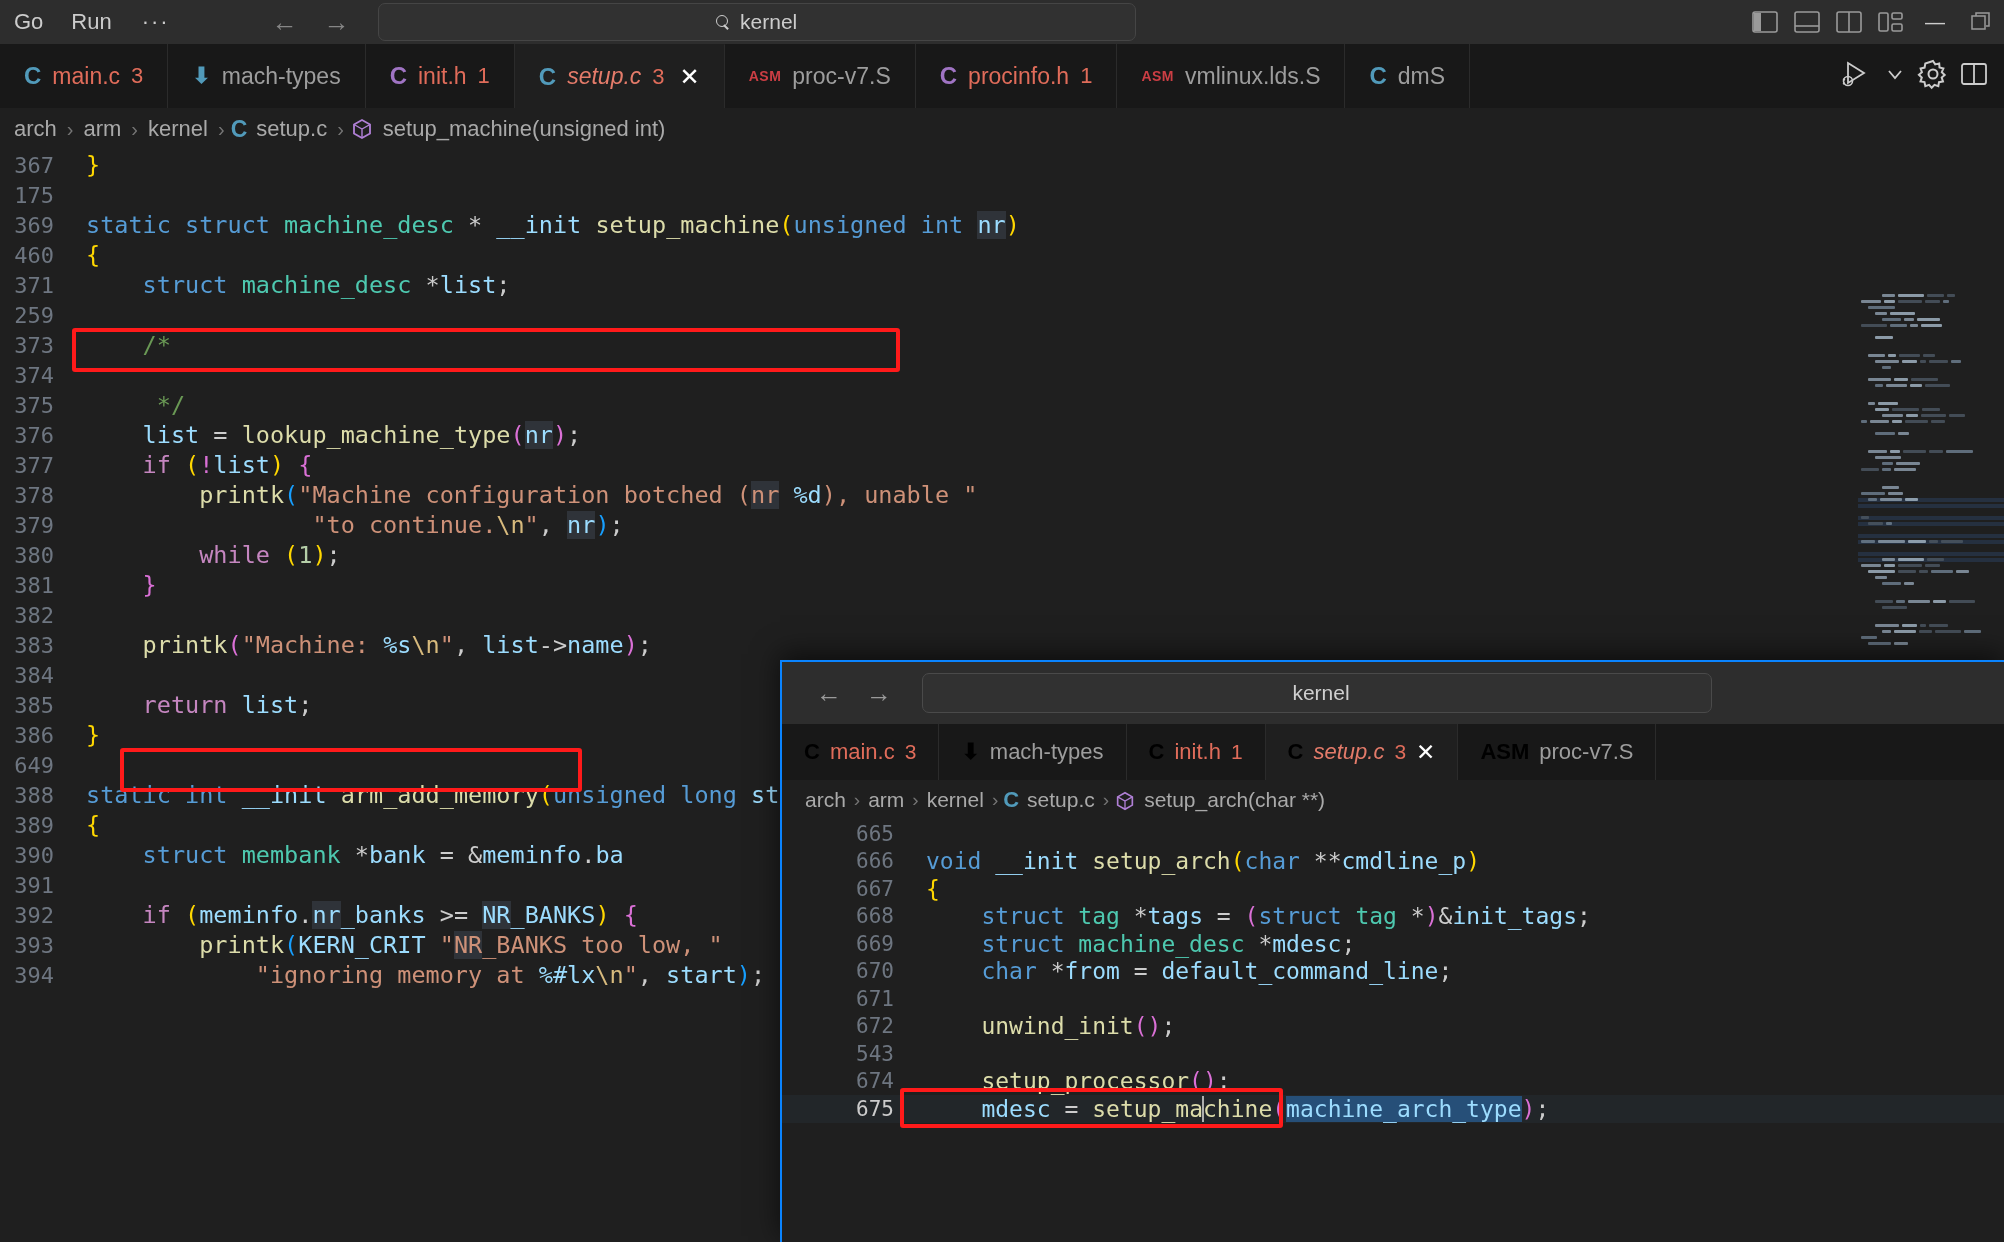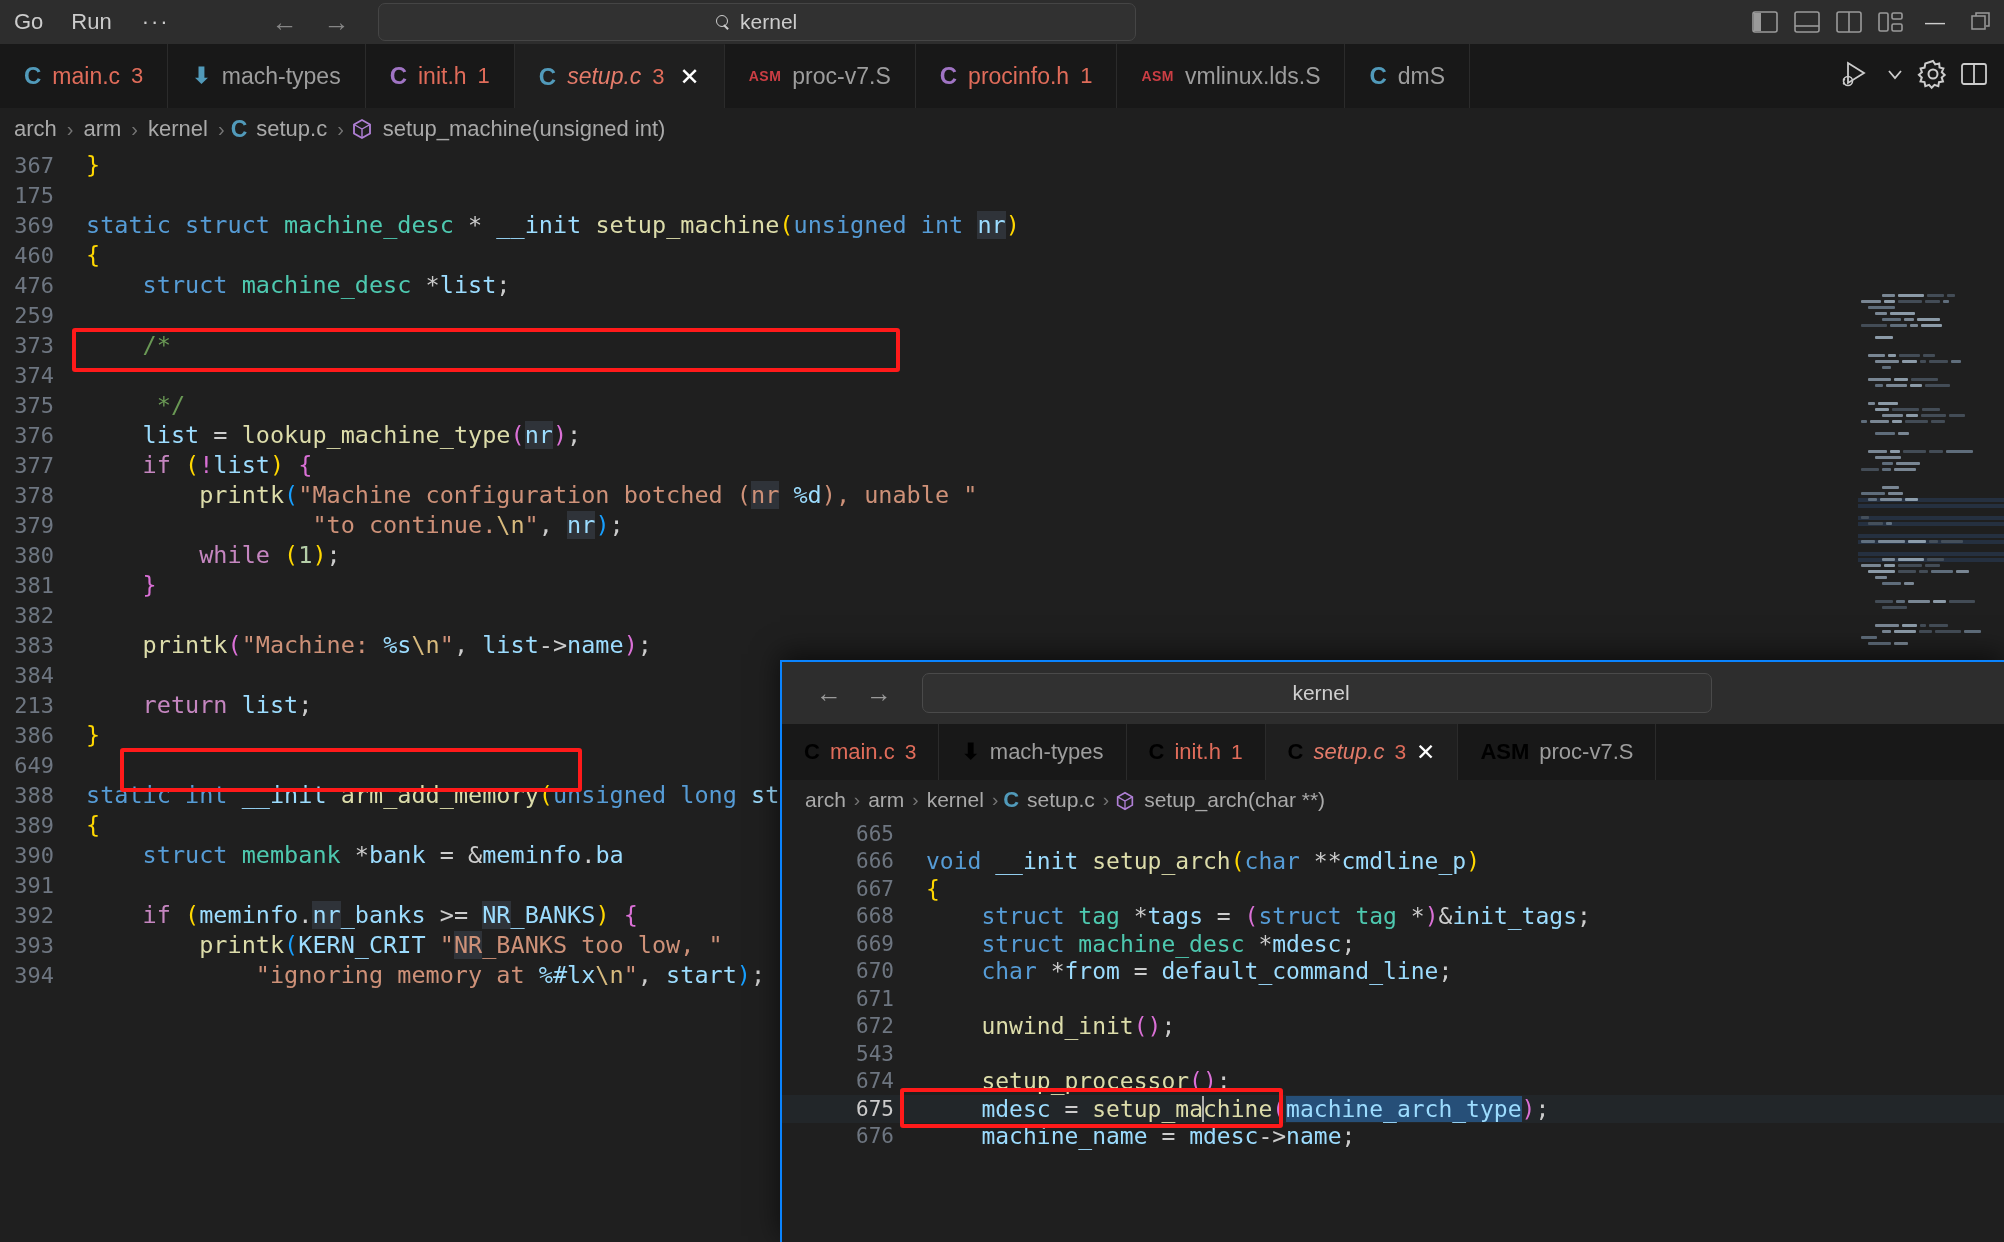--- a/index.html
+++ b/index.html
@@ -314,7 +314,7 @@
         <div class="cline"><span class="lno">175</span><span class="ctext"></span></div>
         <div class="cline"><span class="lno">369</span><span class="ctext"><span class="kw">static</span> <span class="kw">struct</span> <span class="typ">machine_desc</span> <span class="pun">*</span> <span class="var">__init</span> <span class="fn">setup_machine</span><span class="par0">(</span><span class="kw">unsigned</span> <span class="kw">int</span> <span class="var hl">nr</span><span class="par0">)</span></span></div>
         <div class="cline"><span class="lno">460</span><span class="ctext"><span class="par0">{</span></span></div>
-        <div class="cline"><span class="lno">476</span><span class="ctext">    <span class="kw">struct</span> <span class="typ">machine_desc</span> <span class="pun">*</span><span class="var">list</span><span class="pun">;</span></span></div>
+        <div class="cline"><span class="lno">371</span><span class="ctext">    <span class="kw">struct</span> <span class="typ">machine_desc</span> <span class="pun">*</span><span class="var">list</span><span class="pun">;</span></span></div>
         <div class="cline"><span class="lno">259</span><span class="ctext"></span></div>
         <div class="cline"><span class="lno">373</span><span class="ctext">    <span class="cmt">/*</span></span></div>
         <div class="cline"><span class="lno">374</span></div>

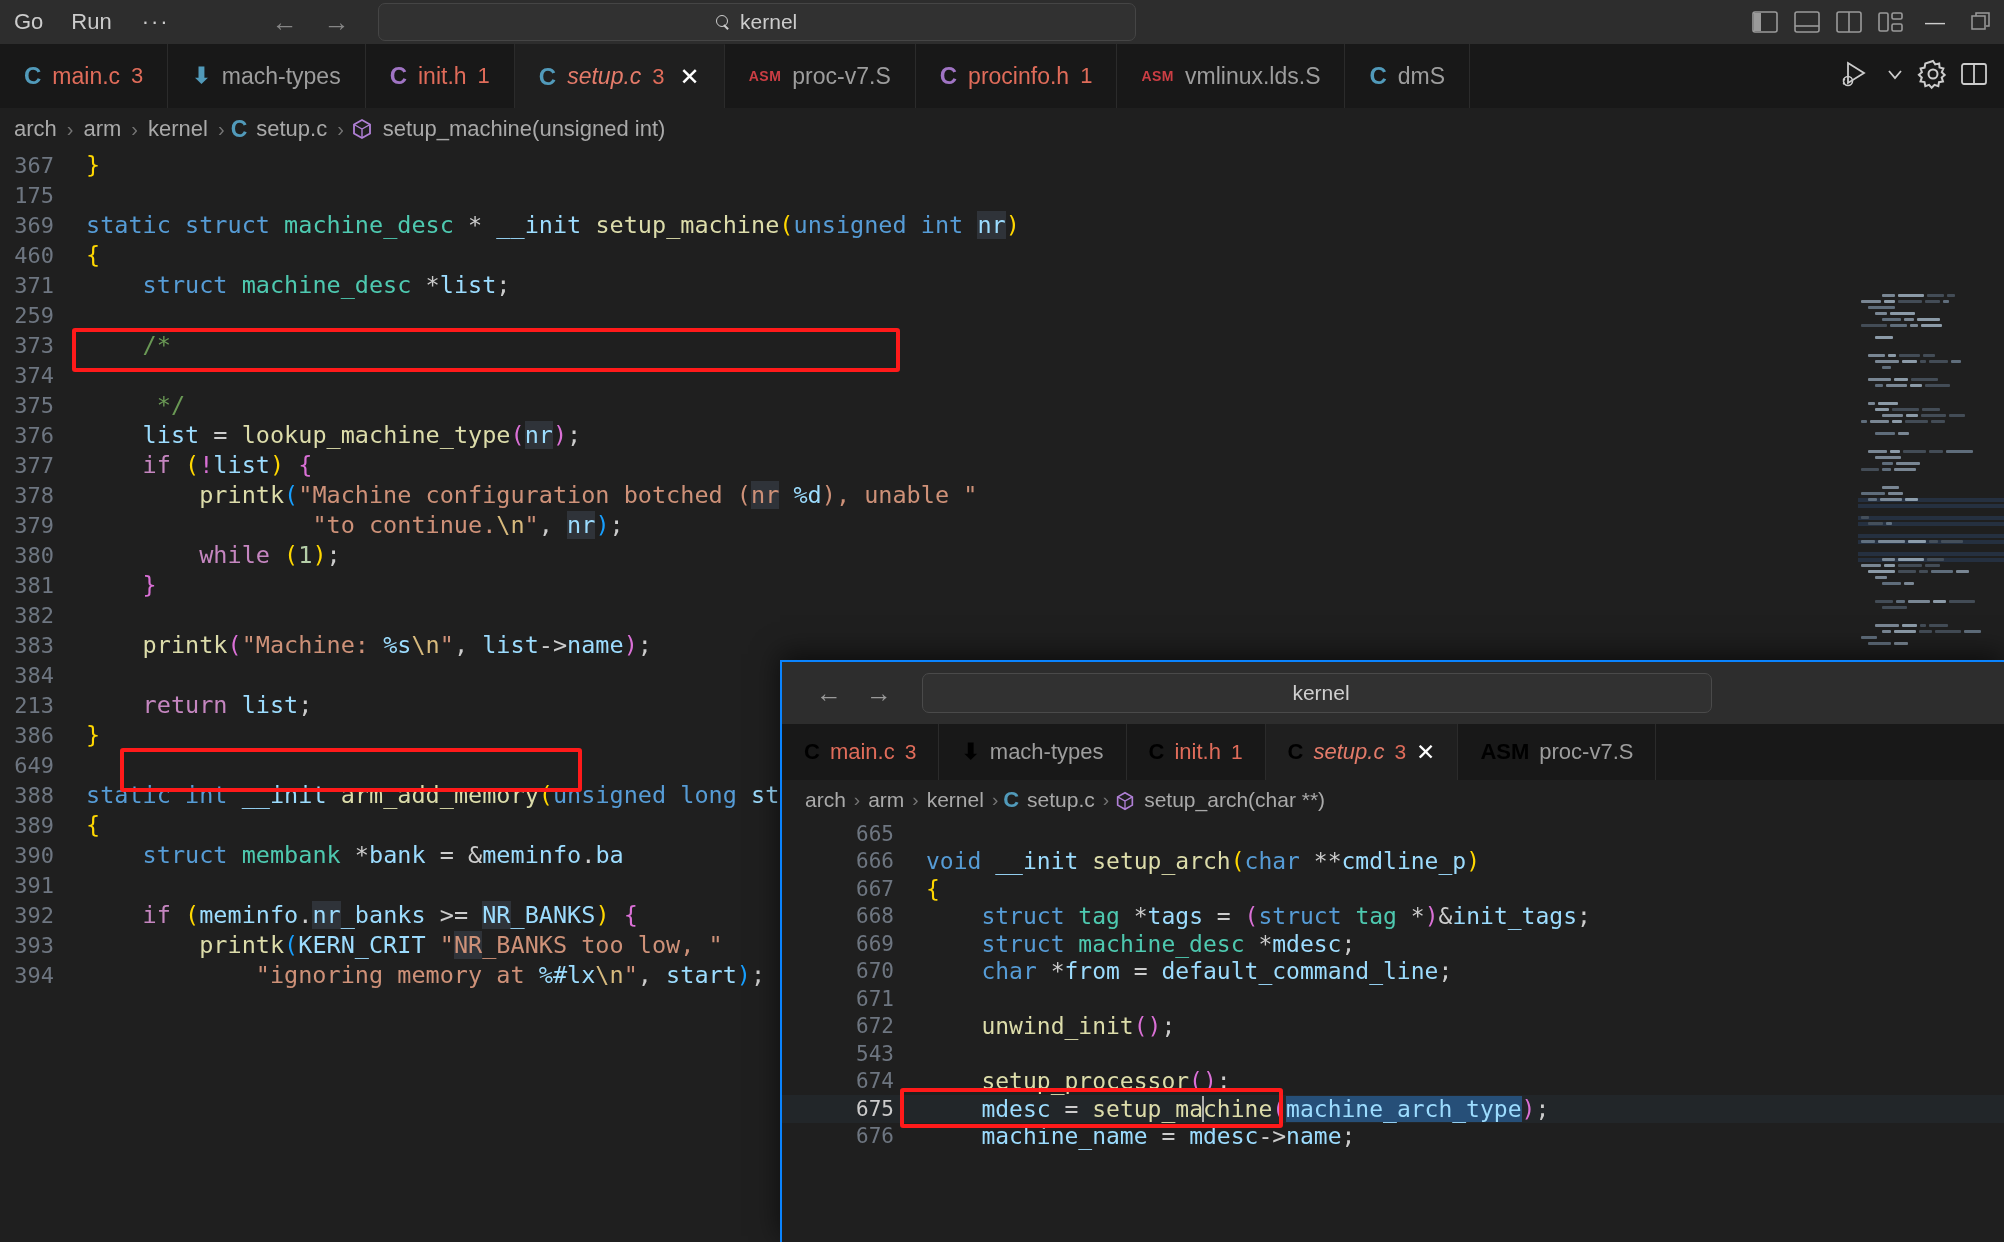--- a/index.html
+++ b/index.html
@@ -328,7 +328,7 @@
         <div class="cline"><span class="lno">382</span><span class="ctext"></span></div>
         <div class="cline"><span class="lno">383</span><span class="ctext">    <span class="fn">printk</span><span class="par1">(</span><span class="str">"Machine: </span><span class="var">%s</span><span class="esc">\n</span><span class="str">"</span><span class="pun">,</span> <span class="var">list</span><span class="pun">-&gt;</span><span class="var">name</span><span class="par1">)</span><span class="pun">;</span></span></div>
         <div class="cline"><span class="lno">384</span><span class="ctext"></span></div>
-        <div class="cline"><span class="lno">213</span><span class="ctext">    <span class="ctl">return</span> <span class="var">list</span><span class="pun">;</span></span></div>
+        <div class="cline"><span class="lno">385</span><span class="ctext">    <span class="ctl">return</span> <span class="var">list</span><span class="pun">;</span></span></div>
         <div class="cline"><span class="lno">386</span><span class="ctext"><span class="par0">}</span></span></div>
         <div class="cline"><span class="lno">649</span><span class="ctext"></span></div>
         <div class="cline"><span class="lno">388</span><span class="ctext"><span class="kw">static</span> <span class="kw">int</span> <span class="var">__init</span> <span class="fn">arm_add_memory</span><span class="par0">(</span><span class="kw">unsigned</span> <span class="kw">long</span> <span class="var">st</span></span></div>

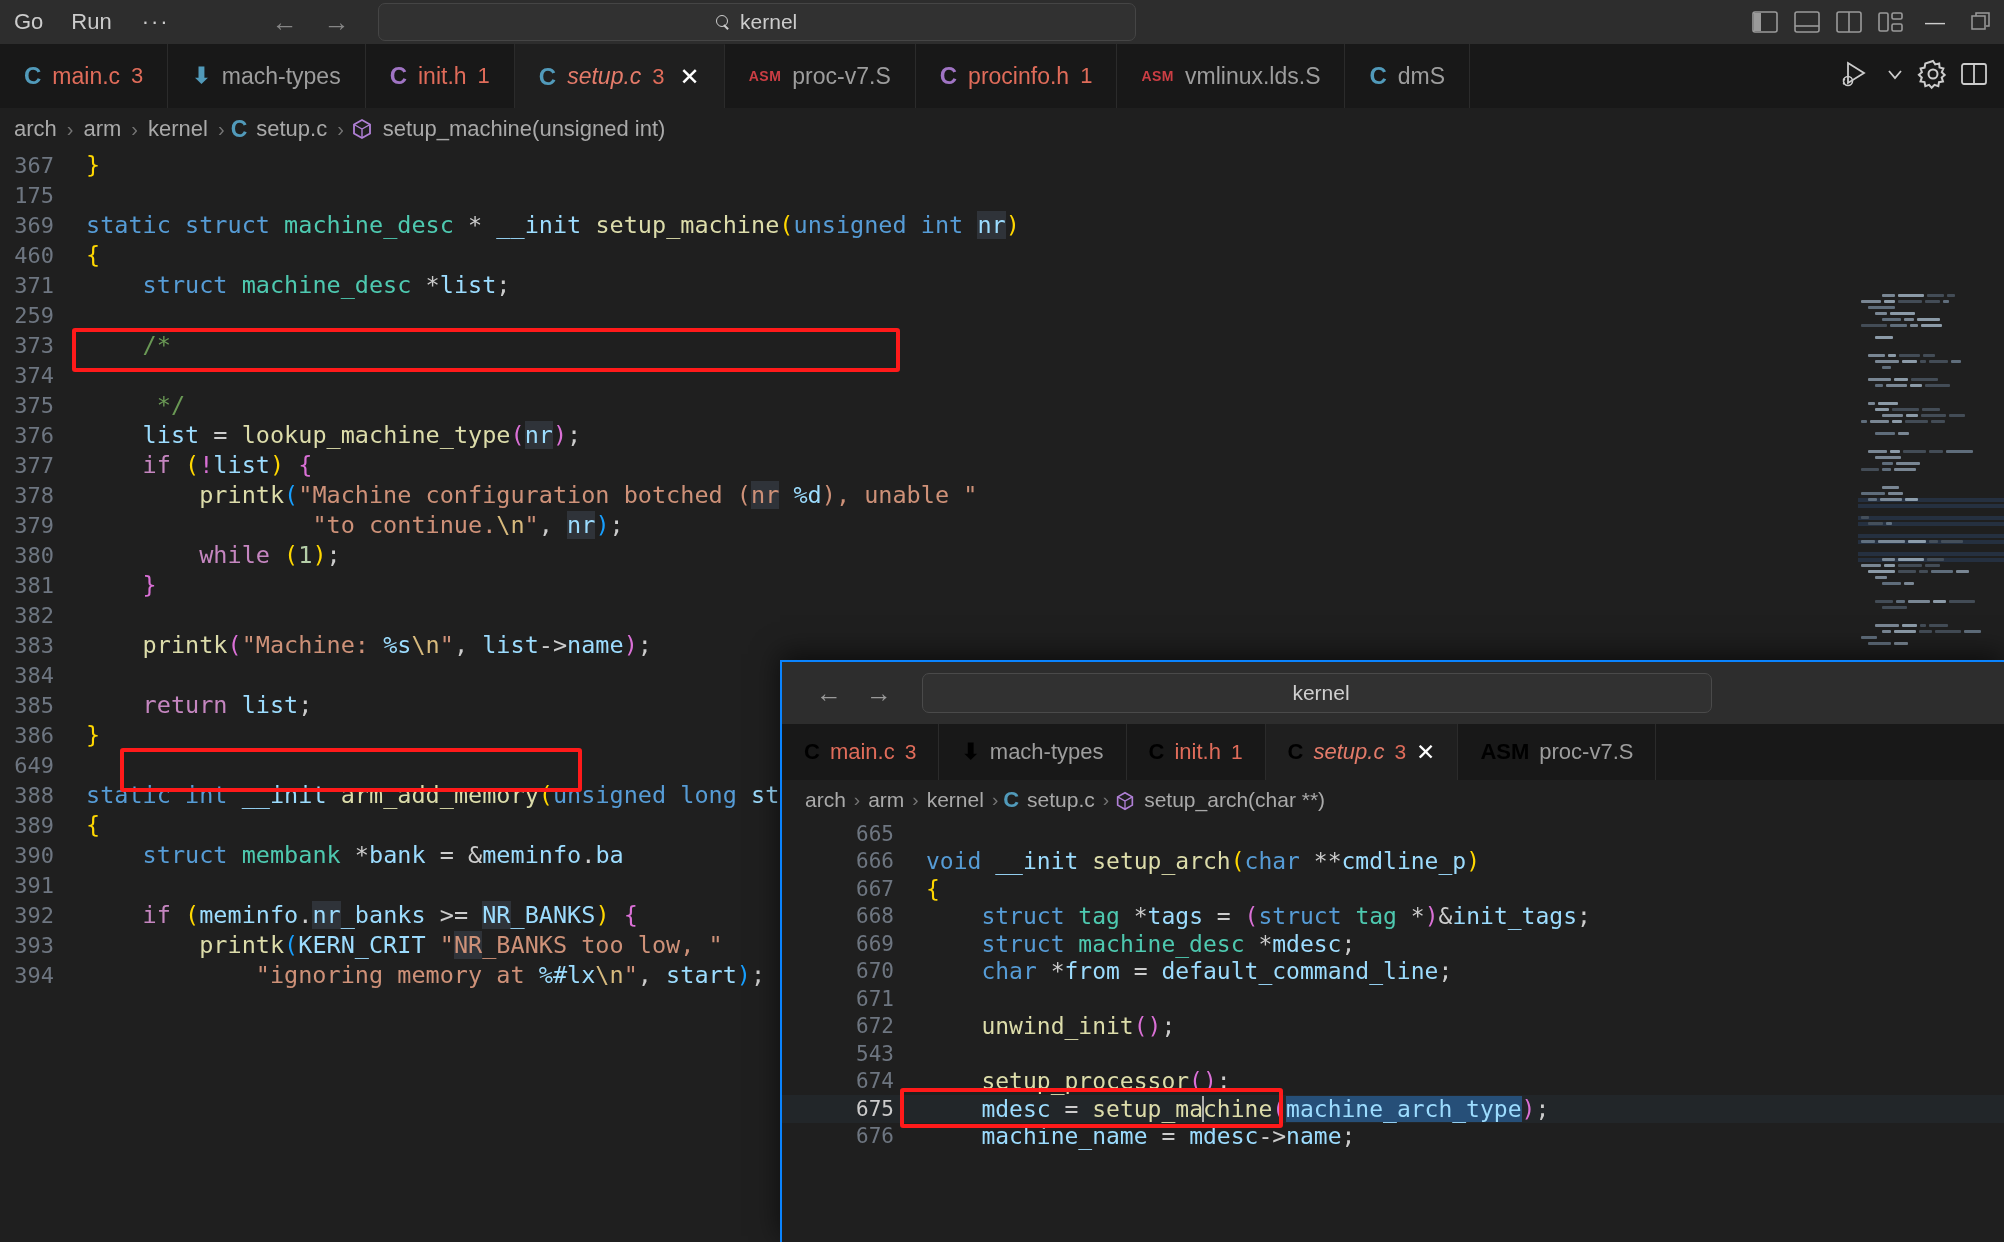--- a/index.html
+++ b/index.html
@@ -1062,7 +1062,6 @@
           <div class="cline"><span class="lno">543</span><span class="ctext"></span></div>
           <div class="cline"><span class="lno">674</span><span class="ctext">    <span class="fn">setup_processor</span><span class="par1">()</span><span class="pun">;</span></span></div>
           <div class="cline cur-line"><span class="lno cur">675</span><span class="ctext">    <span class="var">mdesc</span> <span class="pun">=</span> <span class="fn">setup_ma</span><span class="cursor-bar"></span><span class="fn">chine</span><span class="par1">(</span><span class="var sel">machine_arch_type</span><span class="par1">)</span><span class="pun">;</span></span></div>
-          <div class="cline"><span class="lno">676</span><span class="ctext">    <span class="var">machine_name</span> <span class="pun">=</span> <span class="var">mdesc</span><span class="pun">-&gt;</span><span class="var">name</span><span class="pun">;</span></span></div>
         </div>
       <div id="popup-annotations">
           <div class="redbox" style="left: 118px; top: 268px; width: 383px; height: 40px;"></div>

